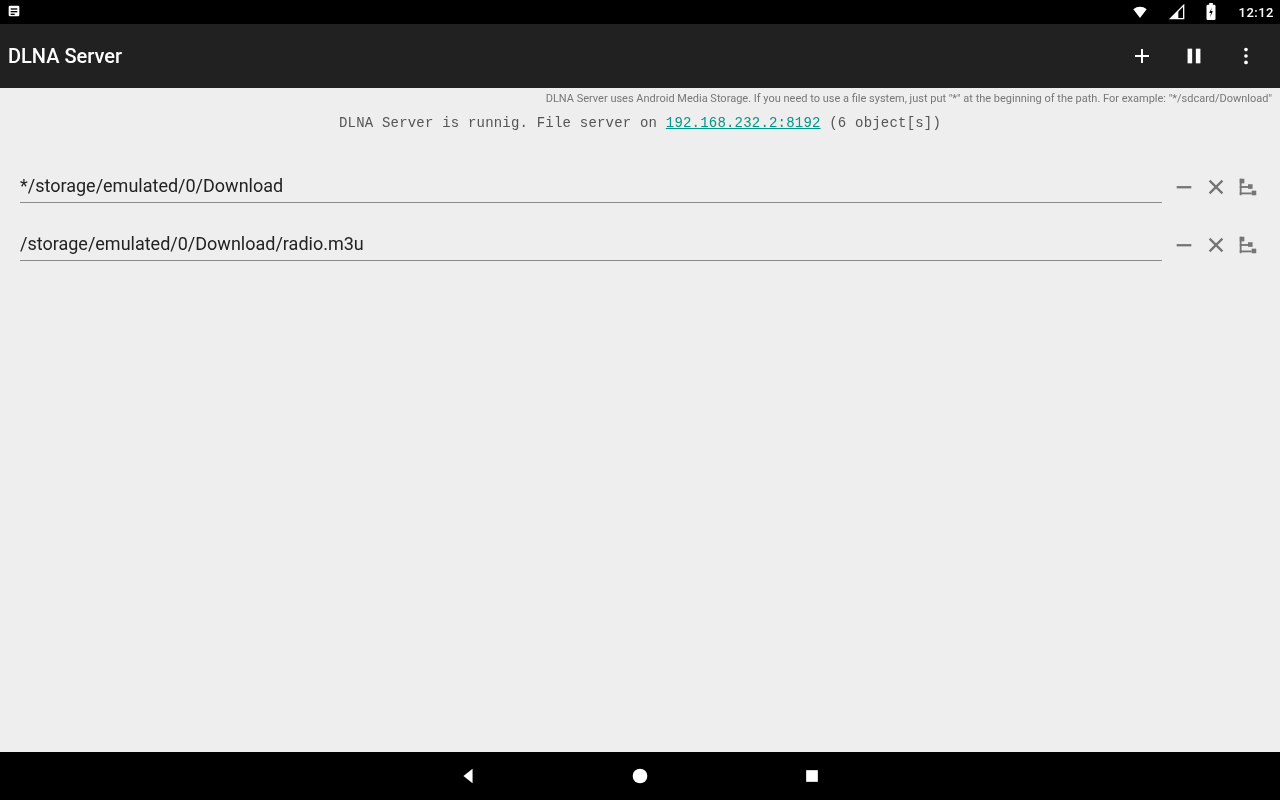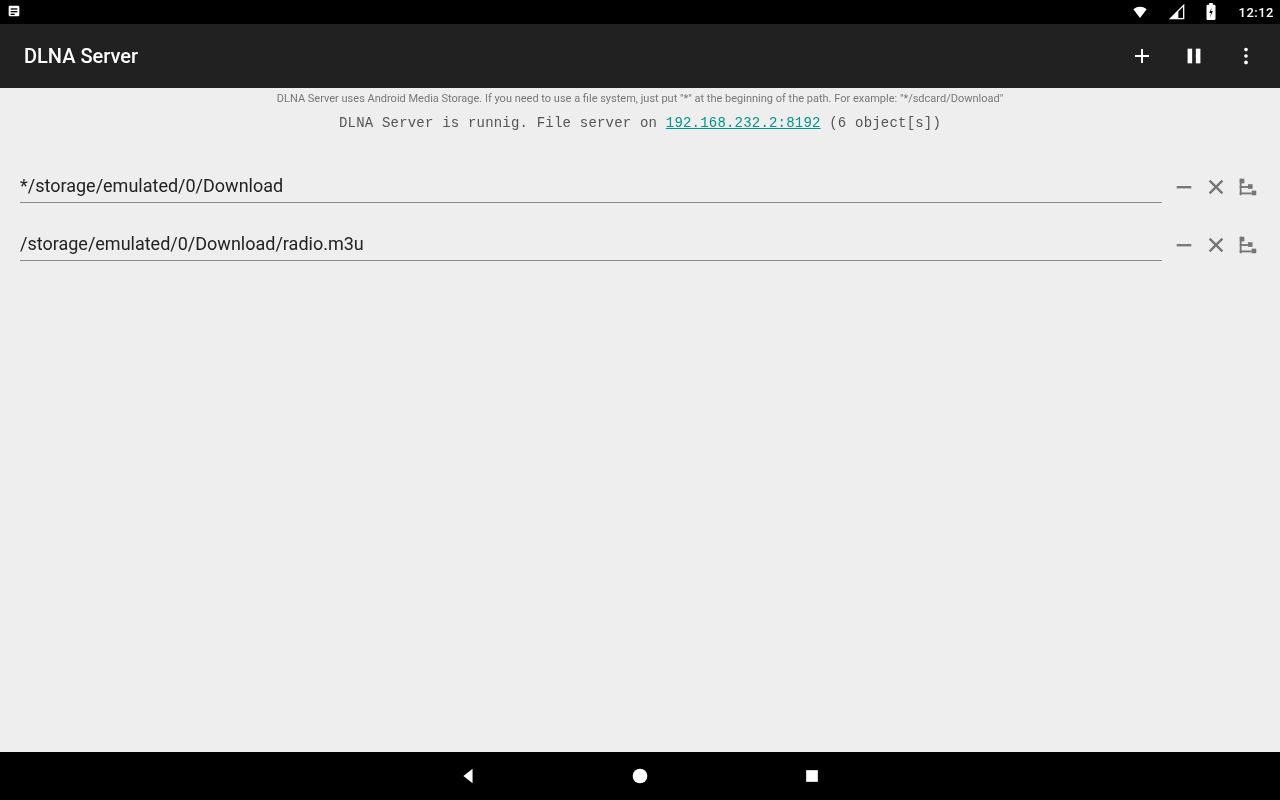--- a/index.html
+++ b/index.html
@@ -31,7 +31,7 @@
   color: #fff;
   display: flex;
   align-items: center;
-  padding: 0 20px 0 24px;
+  padding: 0 20px 0 8px;
 }
 .app-title {
   font-size: 20px;

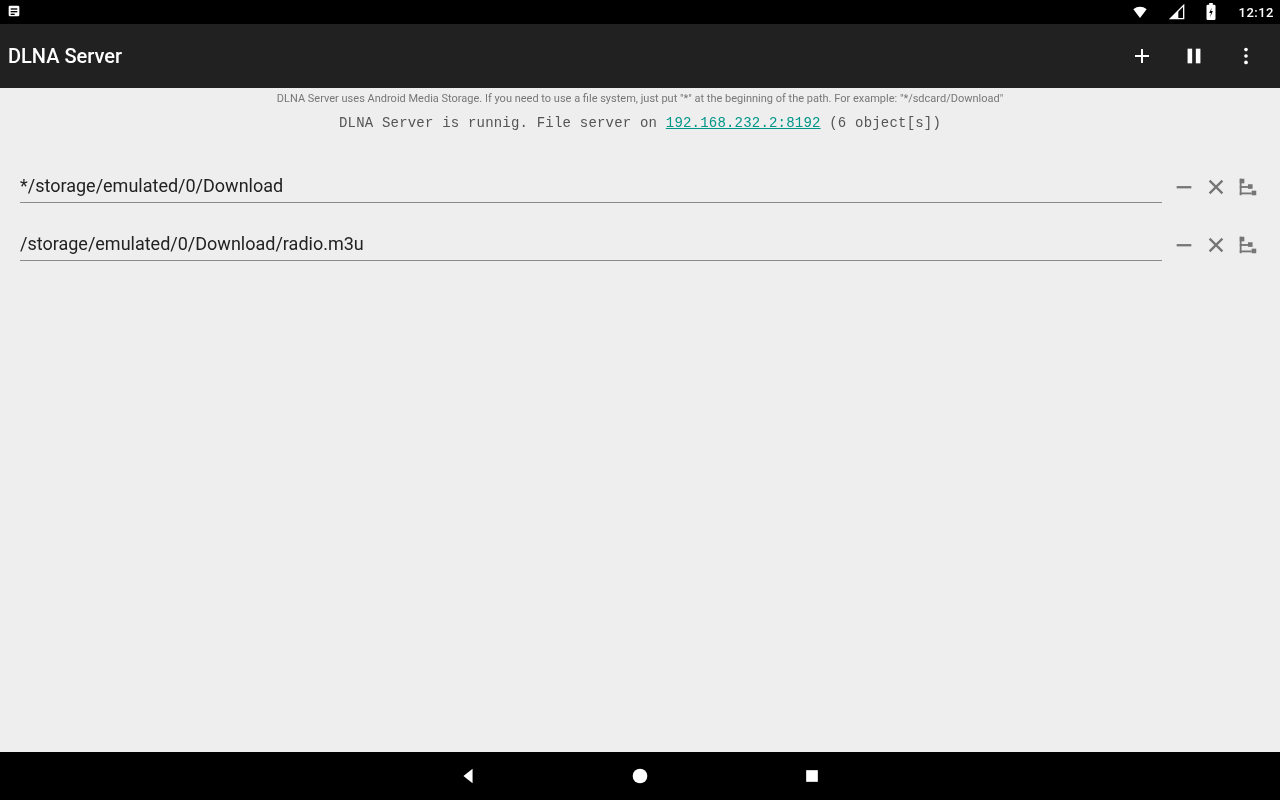--- a/index.html
+++ b/index.html
@@ -53,7 +53,7 @@
 }
 
 .info-text {
-  text-align: center;
+  text-align: right;
   font-size: 11px;
   color: #777;
   padding: 4px 8px 6px;

